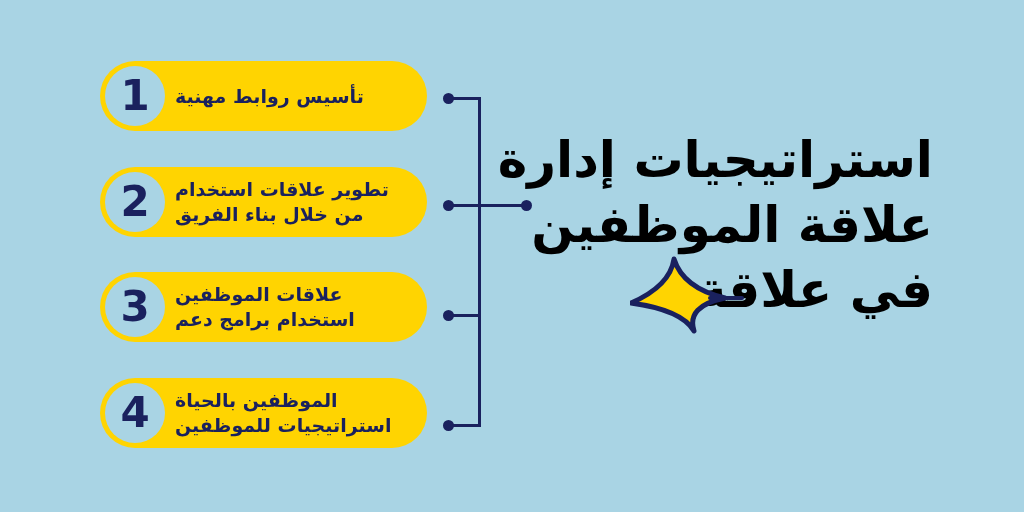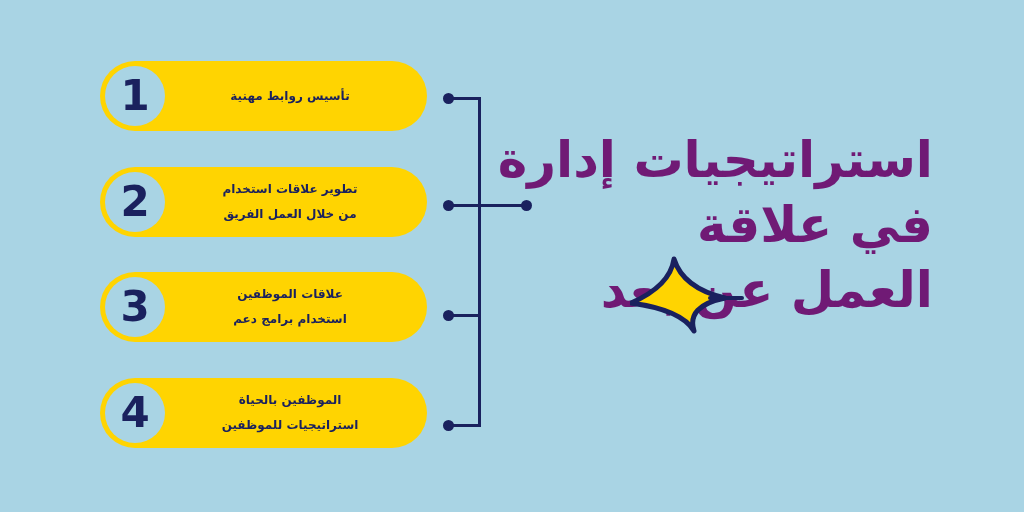--- a/index.html
+++ b/index.html
@@ -43,11 +43,11 @@
   .pill-text {
     flex: 1;
     direction: rtl;
-    text-align: center;
+    text-align: left;
     padding: 0 22px 0 10px;
     color: #1A215E;
     font-weight: bold;
-    font-size: 12px;
+    font-size: 19px;
     line-height: 25px;
     white-space: nowrap;
   }

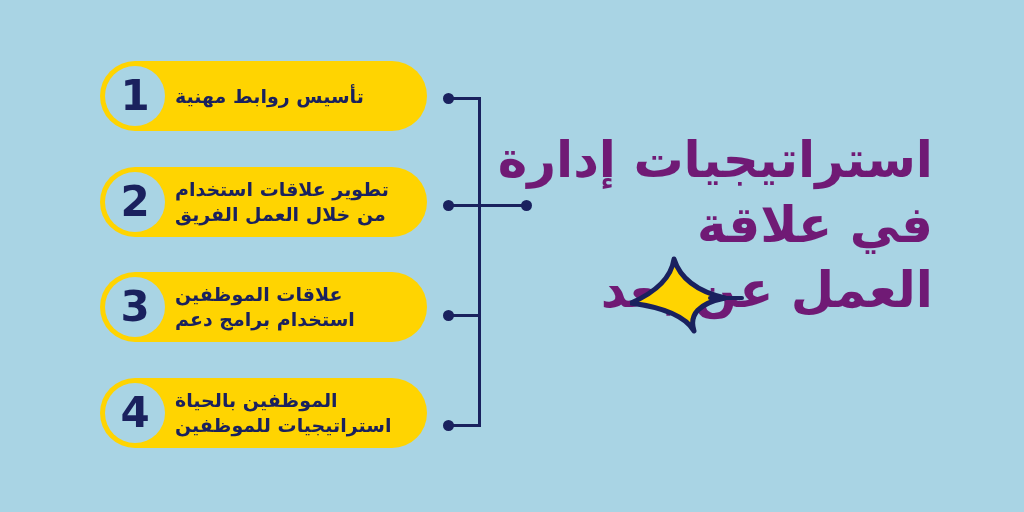--- a/index.html
+++ b/index.html
@@ -79,7 +79,7 @@
     right: 91px;
     direction: rtl;
     text-align: right;
-    color: #701a75;
+    color: #000000;
     font-weight: bold;
     font-size: 50px;
     line-height: 65px;

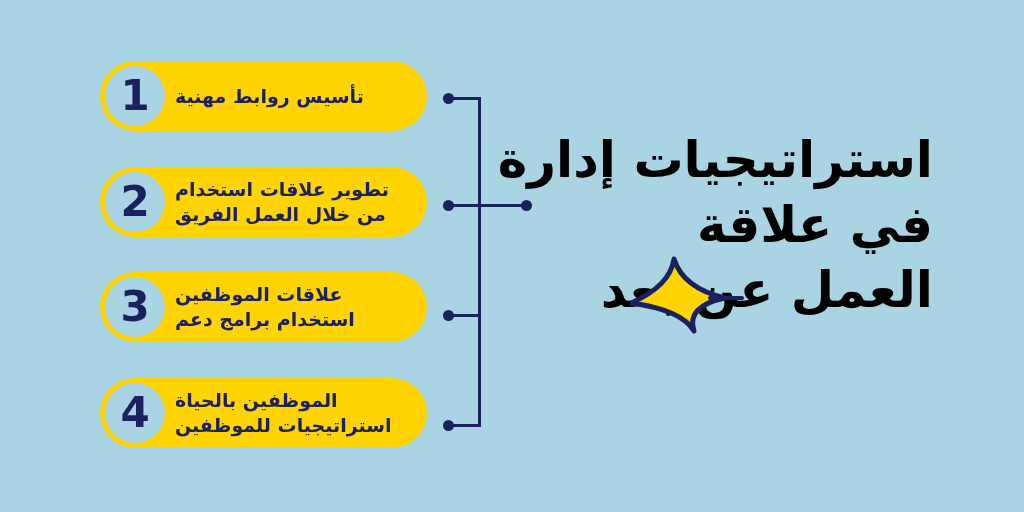--- a/index.html
+++ b/index.html
@@ -137,7 +137,7 @@
     </div>
     <div class="pill-text">
       <div>تطوير علاقات استخدام</div>
-      <div>من خلال العمل الفريق</div>
+      <div>من خلال بناء الفريق</div>
     </div>
   </div>
 

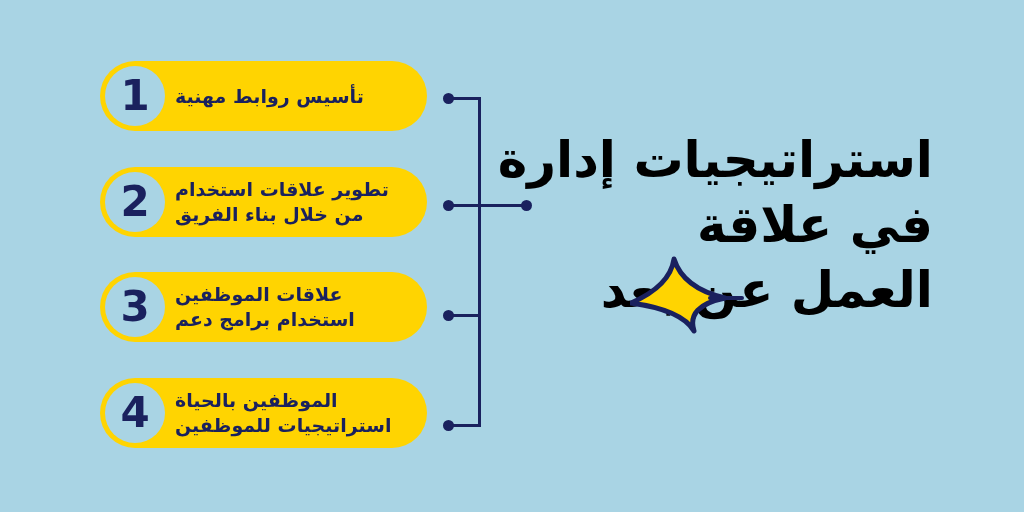--- a/index.html
+++ b/index.html
@@ -100,6 +100,7 @@
 
   <div class="title-block">
     <div>استراتيجيات إدارة</div>
+    <div>علاقة الموظفين</div>
     <div>في علاقة</div>
     <div>العمل عن بعد</div>
   </div>

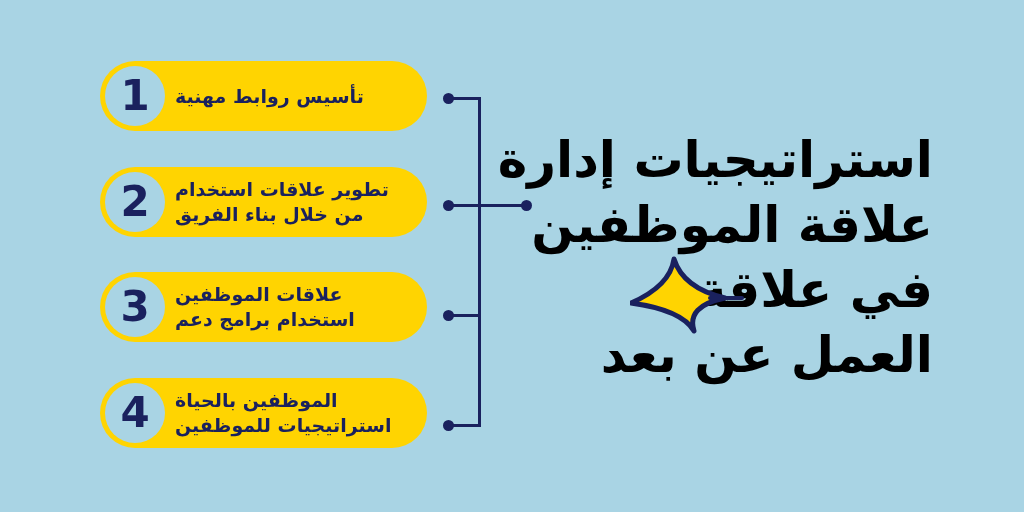--- a/index.html
+++ b/index.html
@@ -102,7 +102,6 @@
     <div>استراتيجيات إدارة</div>
     <div>علاقة الموظفين</div>
     <div>في علاقة</div>
-    <div>العمل عن بعد</div>
   </div>
 
   <svg class="sparkle" viewBox="0 0 116 80" aria-hidden="true">

